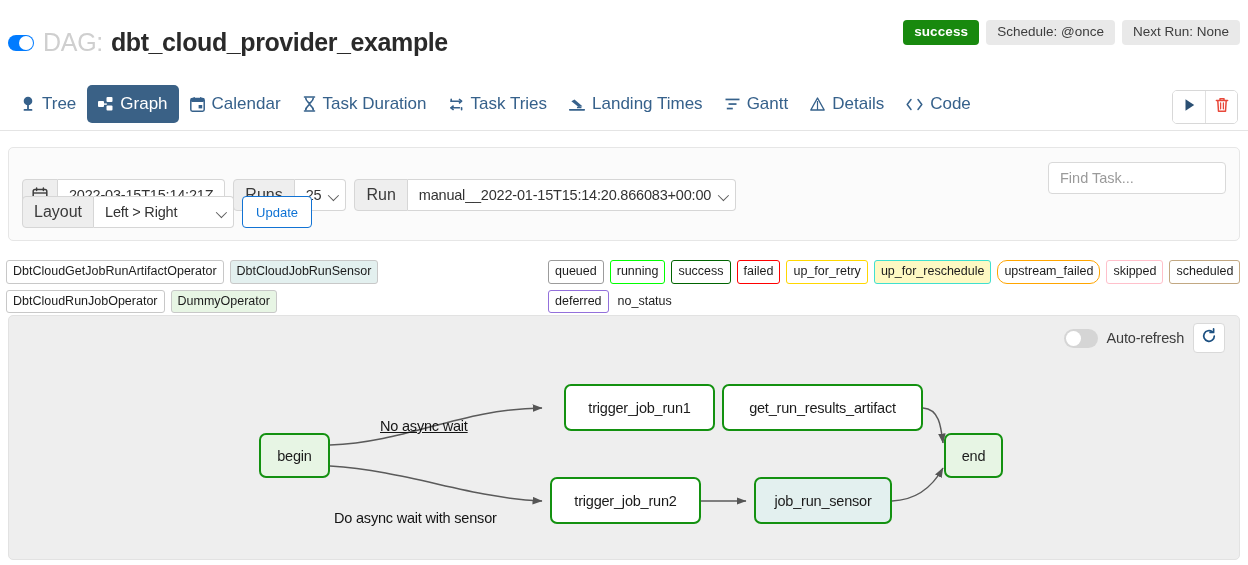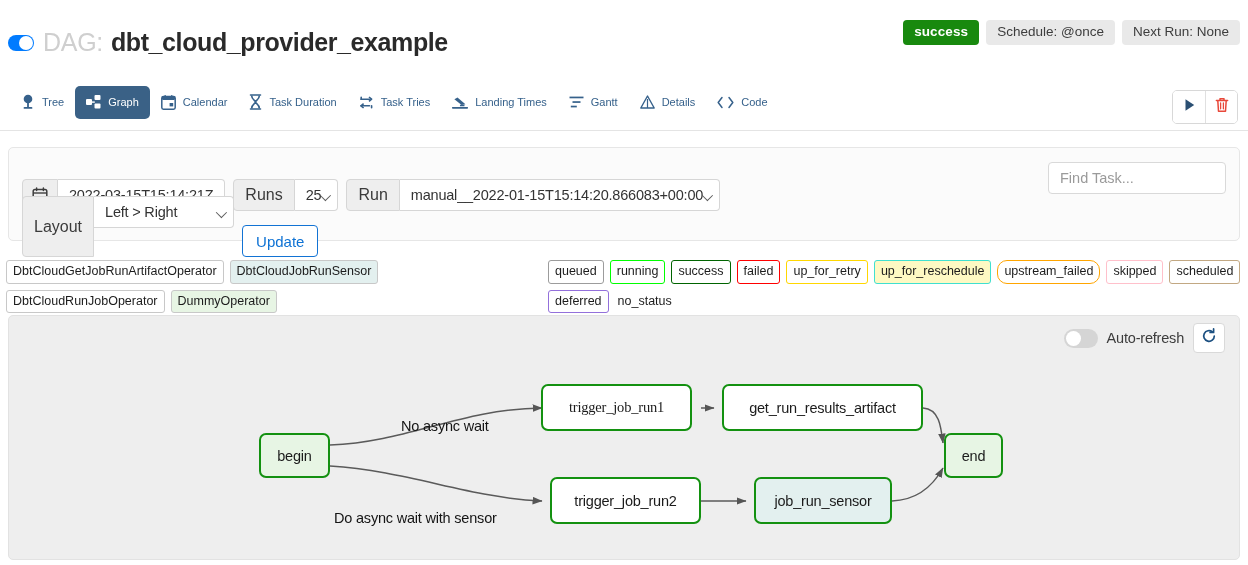--- a/index.html
+++ b/index.html
@@ -96,7 +96,7 @@
     padding: 9px 11px;
     border-radius: 5px;
     color: #36618b;
-    font-size: 11px;
+    font-size: 17px;
     white-space: nowrap;
     cursor: pointer;
   }

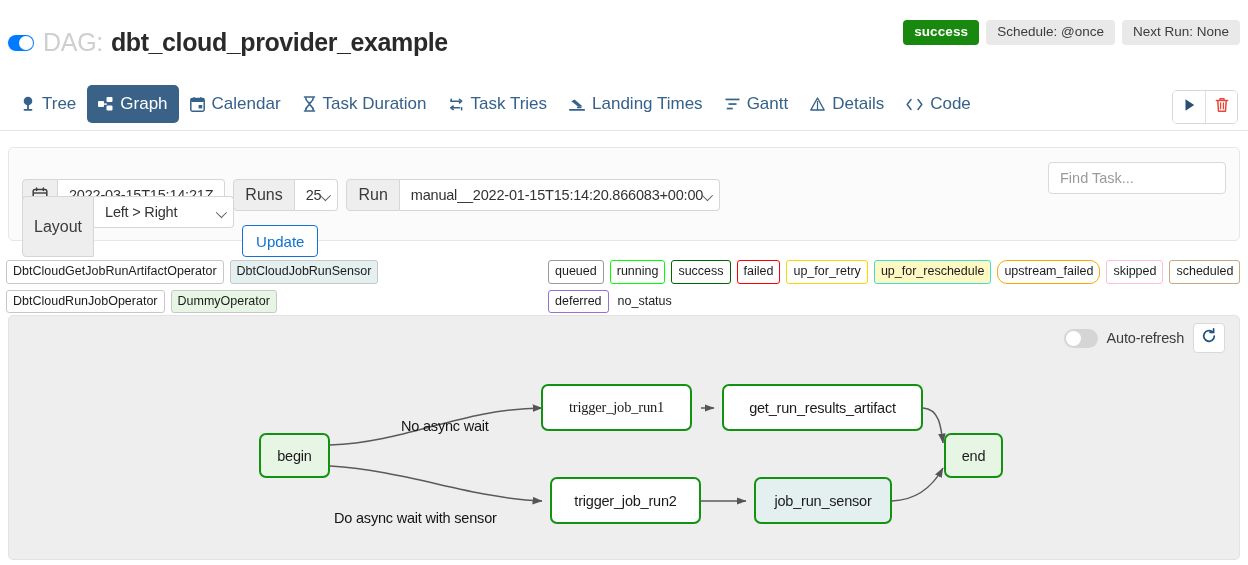--- a/index.html
+++ b/index.html
@@ -161,7 +161,7 @@
     white-space: nowrap;
   }
   .fld.sel {
-    padding-right: 16px;
+    padding-right: 24px;
     position: relative;
     cursor: pointer;
   }

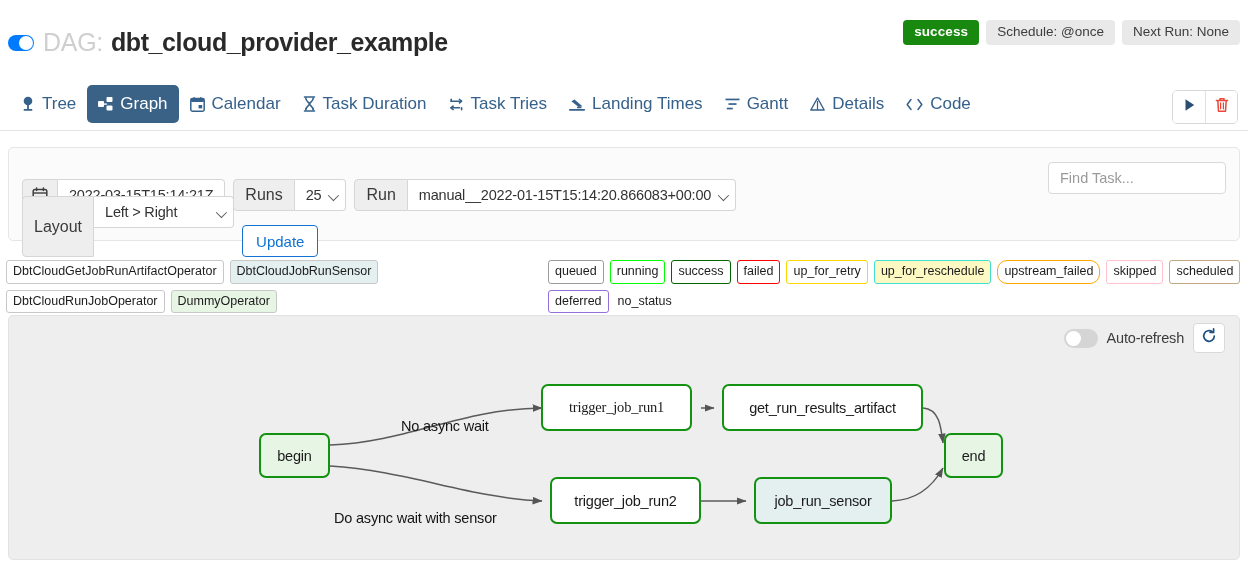--- a/index.html
+++ b/index.html
@@ -181,11 +181,10 @@
     border: 1px solid #1273d4;
     border-radius: 4px;
     color: #0e72d4;
-    font-size: 15px;
+    font-size: 13px;
     padding: 0 13px;
     display: flex; align-items: center;
     cursor: pointer;
-    margin-top: 29px;
   }
   .find-task {
     position: absolute;

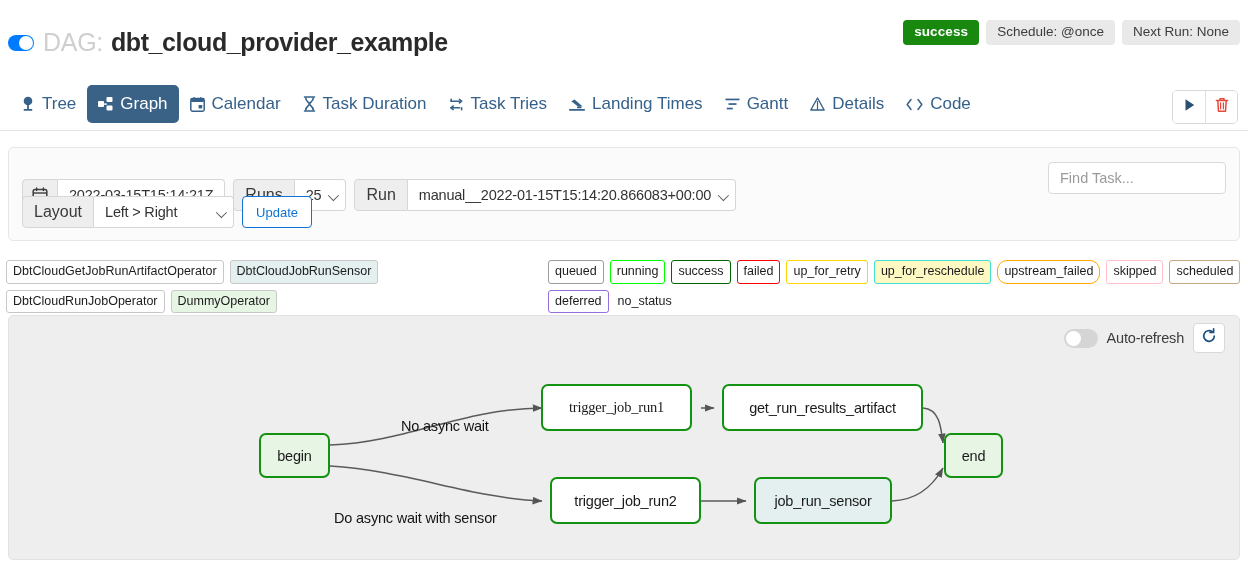--- a/index.html
+++ b/index.html
@@ -531,7 +531,7 @@
       </svg>
       <div id="graph-nodes" style="position:absolute;left:0;top:0;width:1232px;height:245px">
           <div class="node dummy" style="left: 250px; top: 117px; width: 71px; height: 45px;">begin</div>
-          <div class="node" style="left: 532px; top: 68px; width: 151px; height: 47px; font-family: Liberation Serif, serif;">trigger_job_run1</div>
+          <div class="node" style="left: 555px; top: 68px; width: 151px; height: 47px;">trigger_job_run1</div>
           <div class="node" style="left: 713px; top: 68px; width: 201px; height: 47px;">get_run_results_artifact</div>
           <div class="node" style="left: 541px; top: 161px; width: 151px; height: 47px;">trigger_job_run2</div>
           <div class="node sensor" style="left: 745px; top: 161px; width: 138px; height: 47px;">job_run_sensor</div>

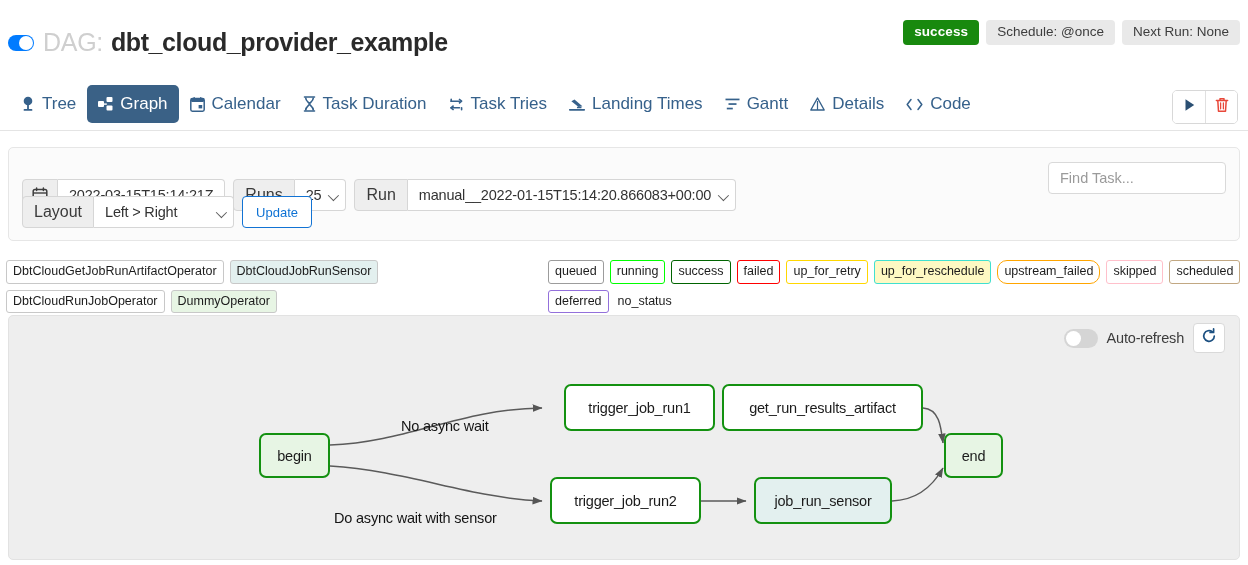--- a/index.html
+++ b/index.html
@@ -536,7 +536,7 @@
           <div class="node" style="left: 541px; top: 161px; width: 151px; height: 47px;">trigger_job_run2</div>
           <div class="node sensor" style="left: 745px; top: 161px; width: 138px; height: 47px;">job_run_sensor</div>
           <div class="node dummy" style="left: 935px; top: 117px; width: 59px; height: 45px;">end</div>
-          <div class="edge-label" style="left: 392px; top: 102px;">No async wait</div>
+          <div class="edge-label" style="left: 371px; top: 102px; text-decoration: underline;">No async wait</div>
           <div class="edge-label" style="left: 325px; top: 194px;">Do async wait with sensor</div>
         </div>
     </div>

